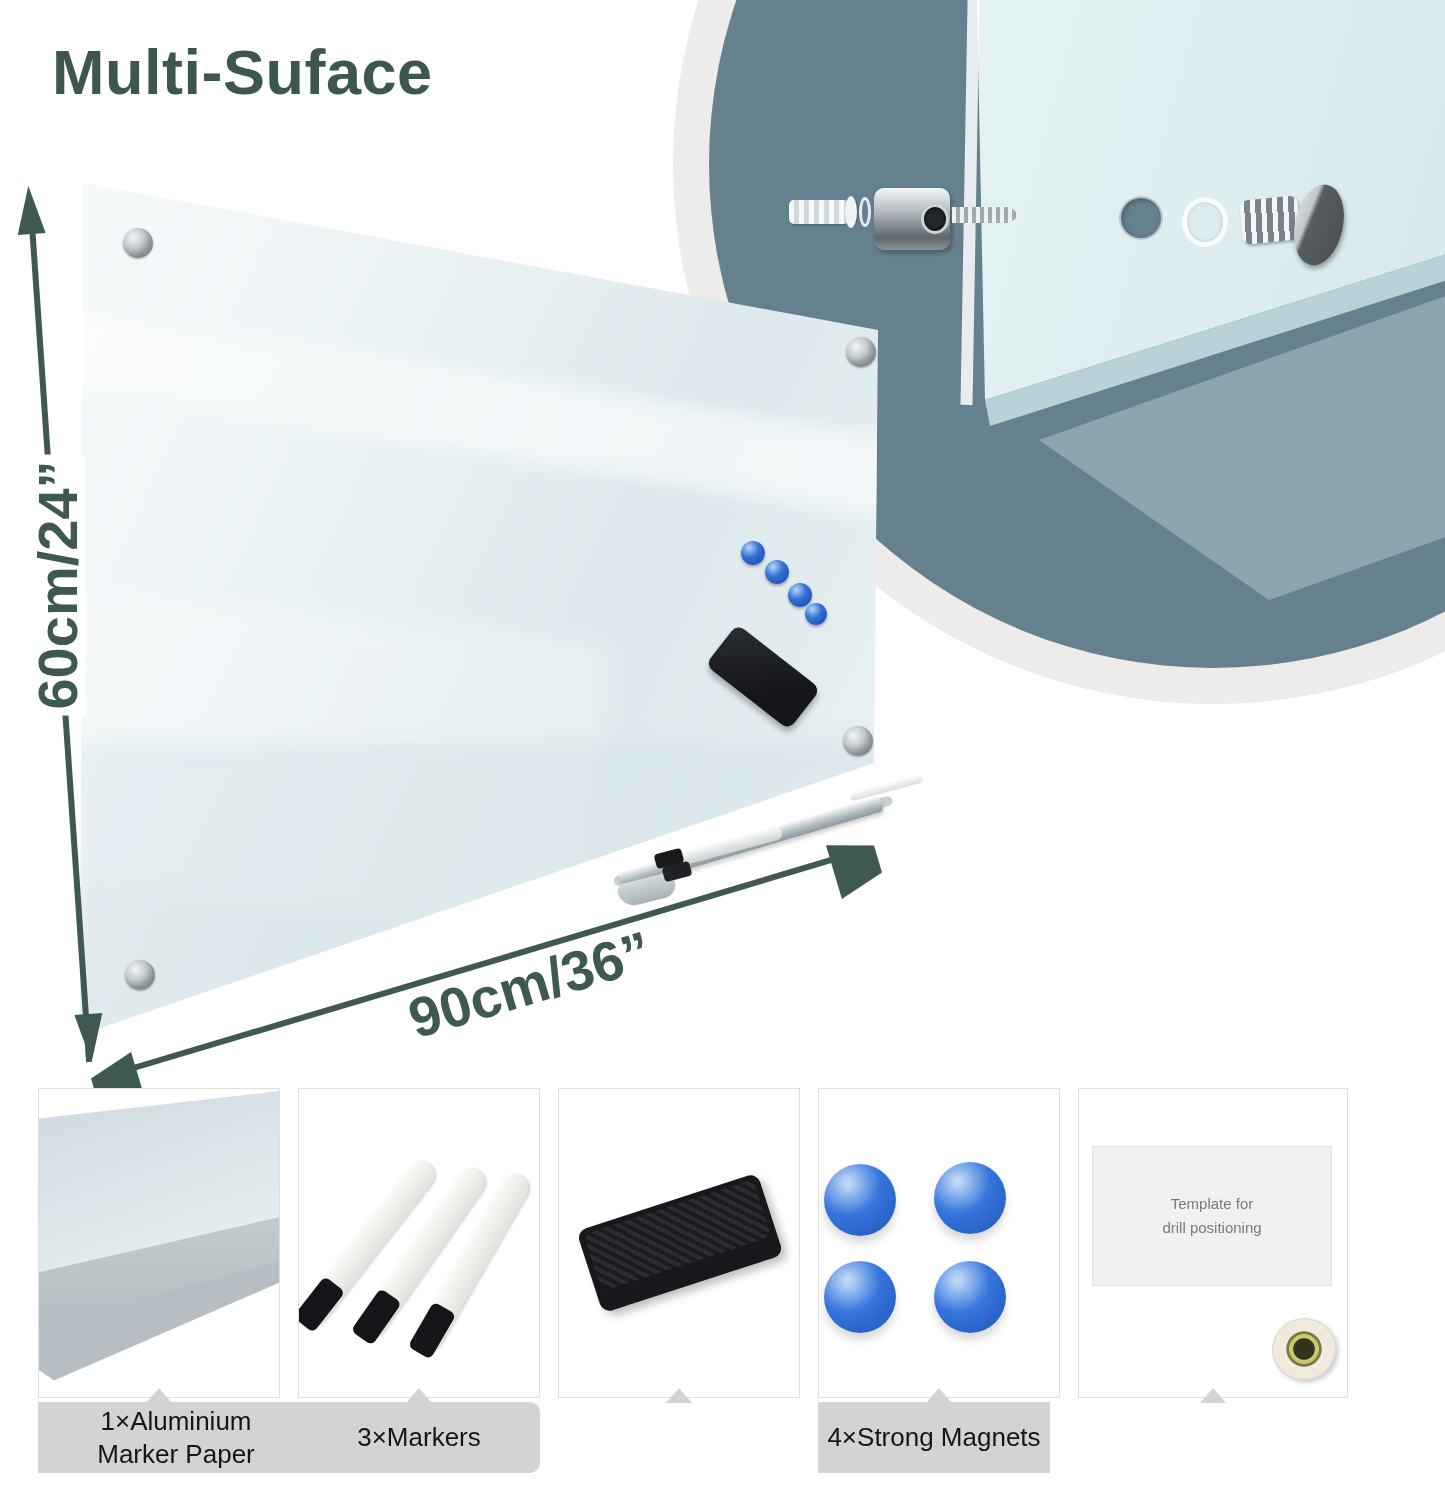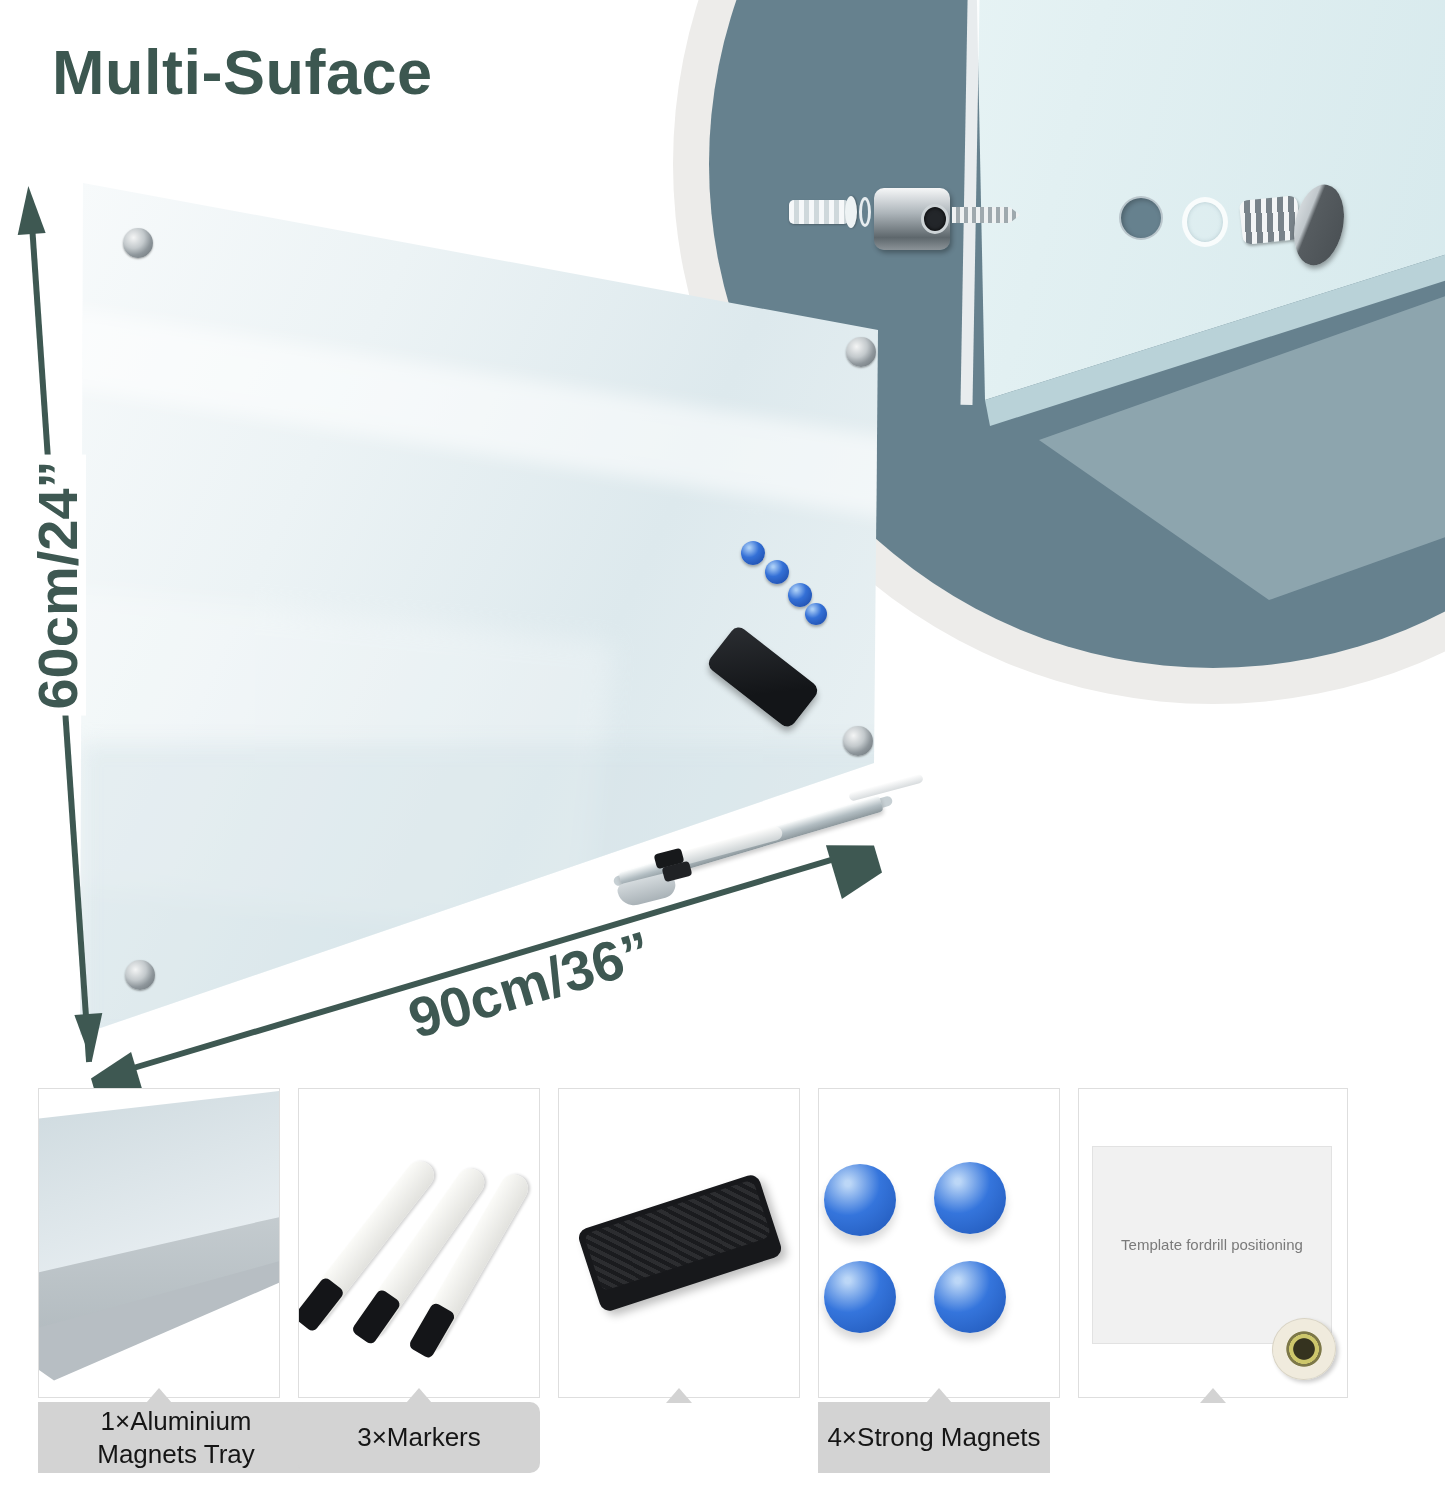--- a/index.html
+++ b/index.html
@@ -184,9 +184,9 @@
     background:radial-gradient(circle at 33% 27%,#bcd7f7 4%,#3575dc 45%,#1f55b5 100%);
     box-shadow:0 7px 9px rgba(0,0,0,.15);}
   
-  .c5-paper{position:absolute;left:1092px;top:1146px;width:240px;height:198px;
+  .c5-paper{position:absolute;left:1092px;top:1146px;width:240px;height:140px;
     background:#f1f1f1;border:1px solid #e2e2e2;box-sizing:border-box;
-    display:flex;justify-content:center;align-items:center;
+    display:flex;flex-direction:column;justify-content:center;align-items:center;
     font-size:15px;color:#7a7a7a;line-height:1.6;}
   .c5-tape{position:absolute;left:1272px;top:1318px;width:64px;height:62px;border-radius:50%;
     background:radial-gradient(circle at 50% 50%,#35331f 0 24%,#cdc76c 26% 34%,#7d7848 35% 40%,#f0ebdd 42% 100%);

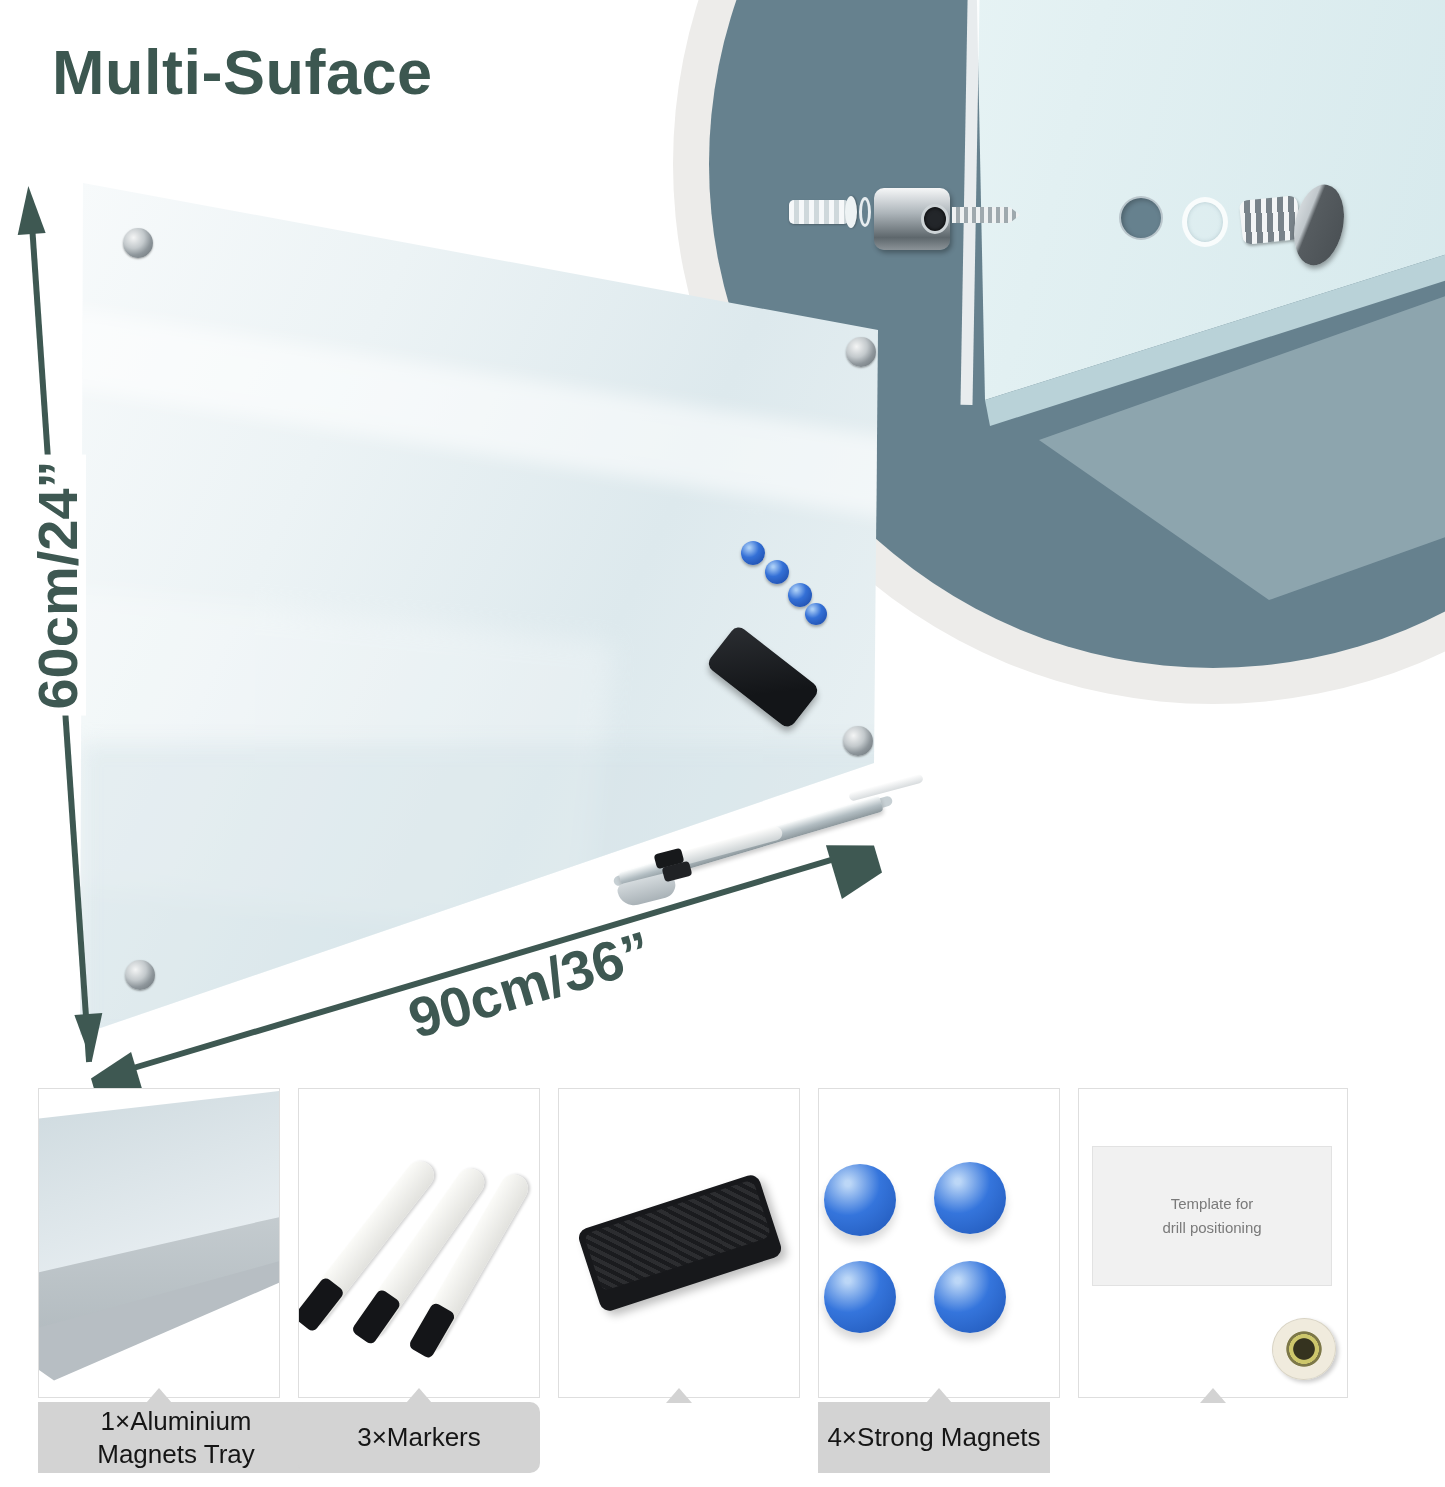--- a/index.html
+++ b/index.html
@@ -262,7 +262,7 @@
   <div class="notch" style="left:146px;"></div>
   <div class="labelbox" style="left:38px;width:276px;">
     <div>1×Aluminium</div>
-    <div>Magnets Tray</div>
+    <div>Marker Paper</div>
   </div>
 
   <div class="card" style="left:298px;width:242px;">

